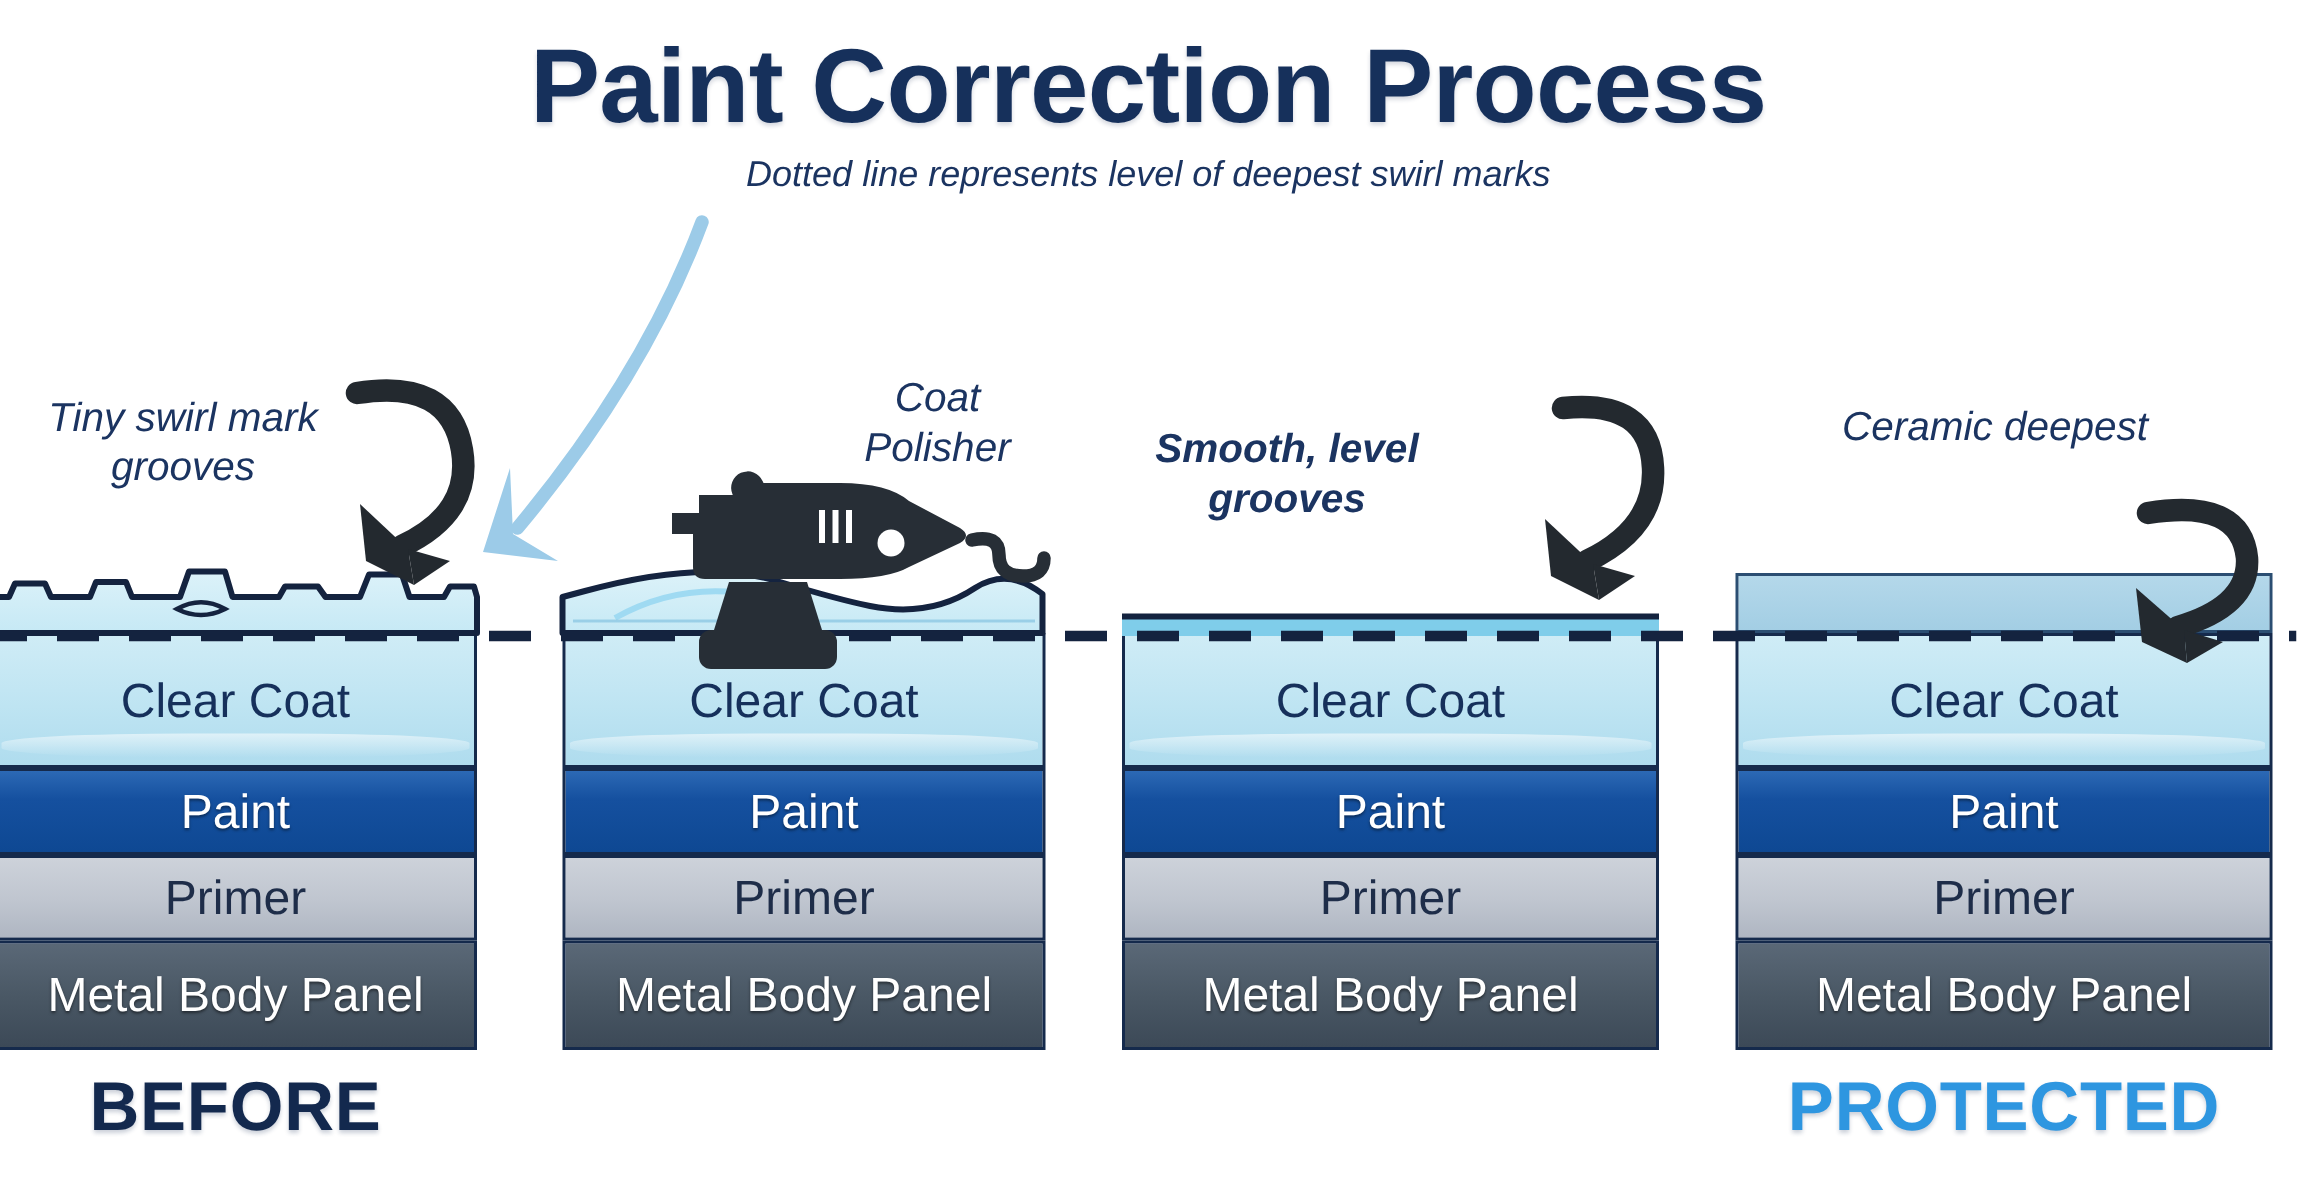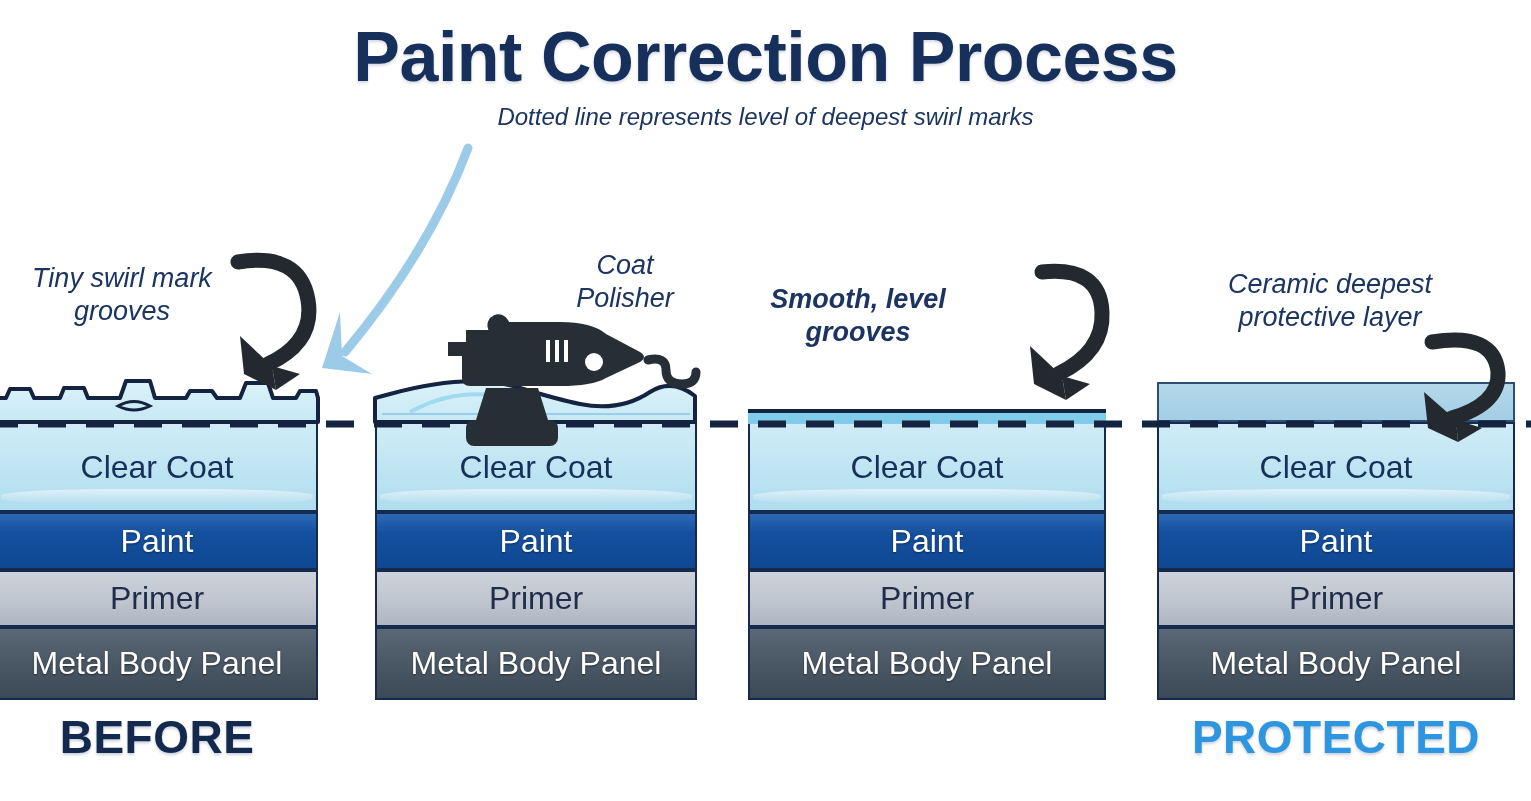--- a/index.html
+++ b/index.html
@@ -102,7 +102,6 @@
   </div>
   <div class="note note-prot">
     <span>Ceramic deepest</span>
-    <span>protective layer</span>
   </div>
 
   <div class="panel" id="p-before" style="left:-4px;width:322px;height:300px;">

